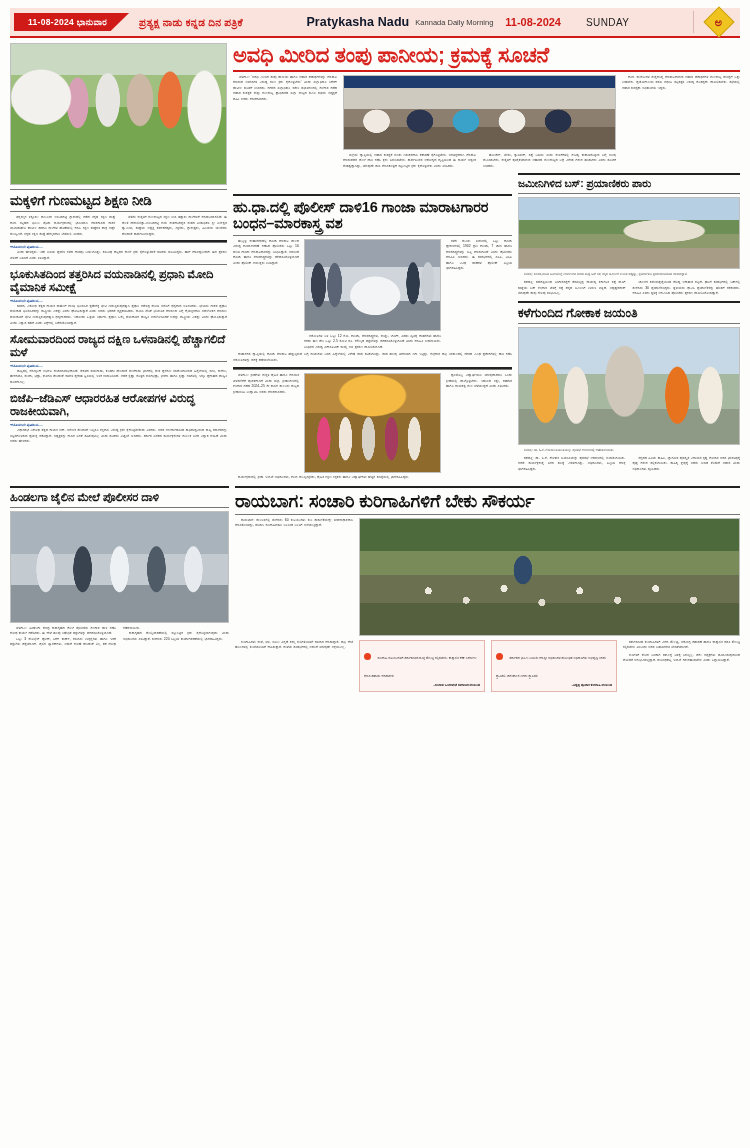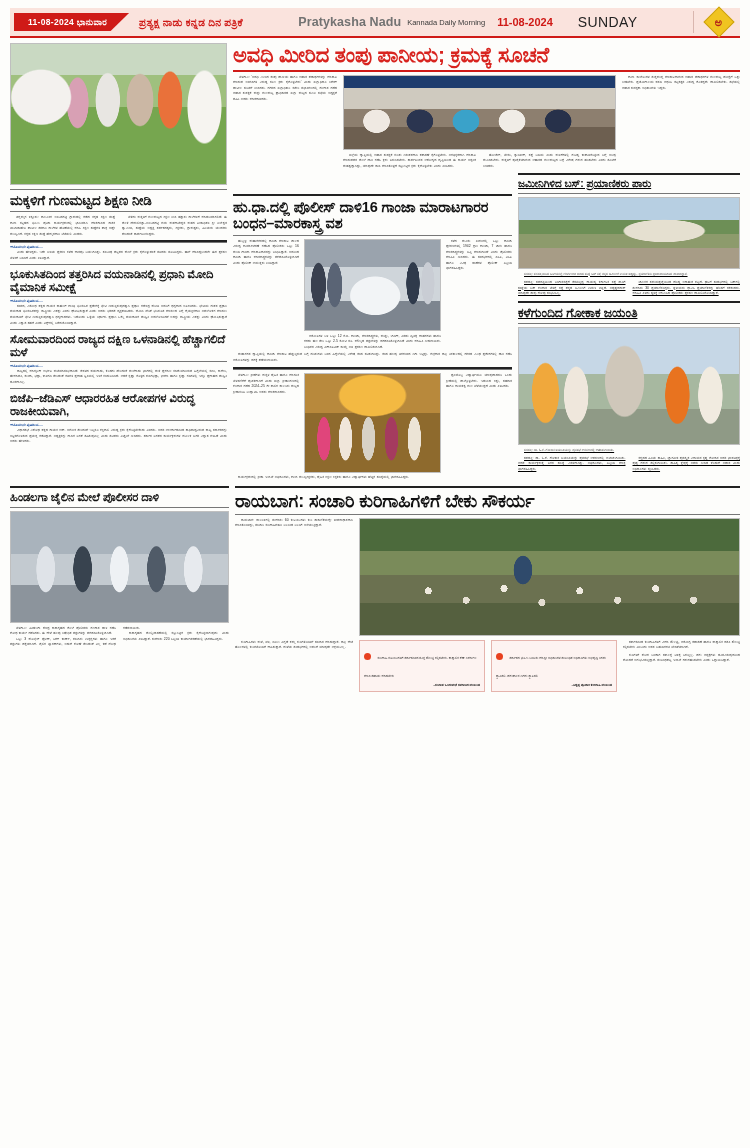--- a/index.html
+++ b/index.html
@@ -45,7 +45,7 @@
     letter-spacing: .2px;
   }
   .mast-center { flex: 1; display:flex; align-items:center; justify-content:center; gap:6px;}
-  .mast-name { color: #737373; font-size: 12.5px; font-weight: bold; letter-spacing: .1px;}
+  .mast-name { color: #0f172a; font-size: 12.5px; font-weight: bold; letter-spacing: .1px;}
   .mast-tag { color: #3a3a3a; font-size: 7.5px; }
   .mast-date { color: #cf1a17; font-size: 11px; font-weight: bold; margin-left:6px;}
   .mast-day { color: #222; font-size: 14px; margin-left:19px; letter-spacing:.4px;}

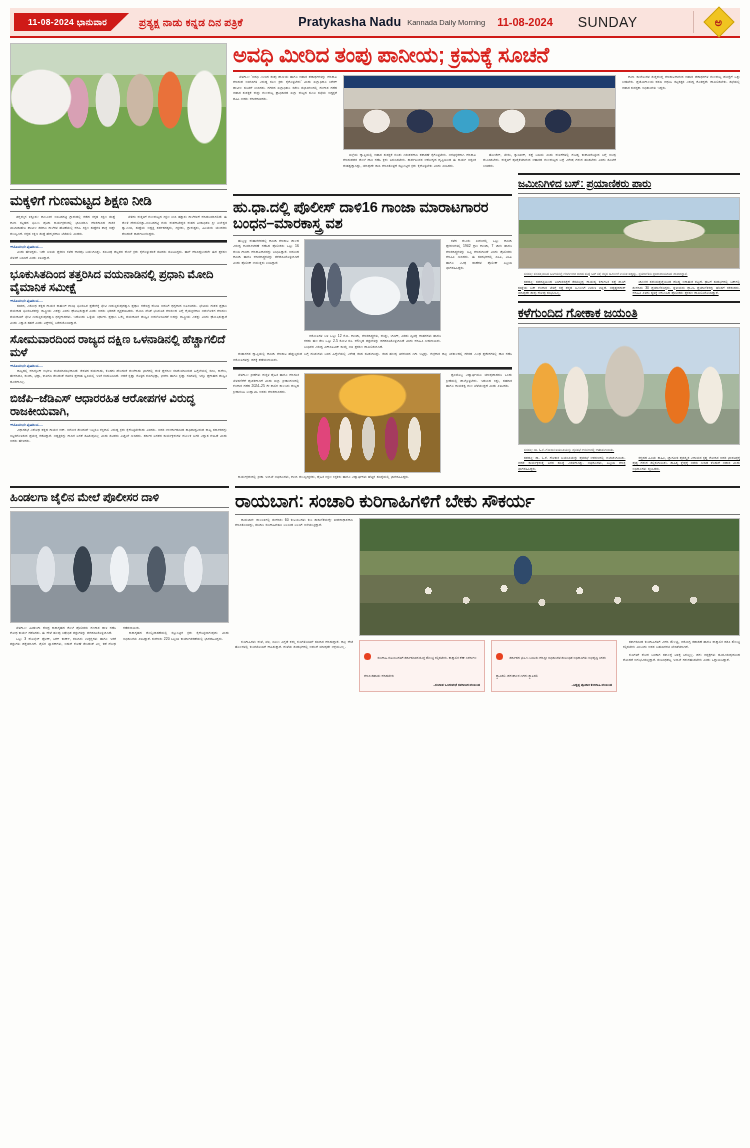--- a/index.html
+++ b/index.html
@@ -48,7 +48,7 @@
   .mast-name { color: #0f172a; font-size: 12.5px; font-weight: bold; letter-spacing: .1px;}
   .mast-tag { color: #3a3a3a; font-size: 7.5px; }
   .mast-date { color: #cf1a17; font-size: 11px; font-weight: bold; margin-left:6px;}
-  .mast-day { color: #222; font-size: 14px; margin-left:19px; letter-spacing:.4px;}
+  .mast-day { color: #222; font-size: 10px; margin-left:19px; letter-spacing:.4px;}
   .mast-logo {
     width: 22px; height: 22px;
     background: #f0c420;

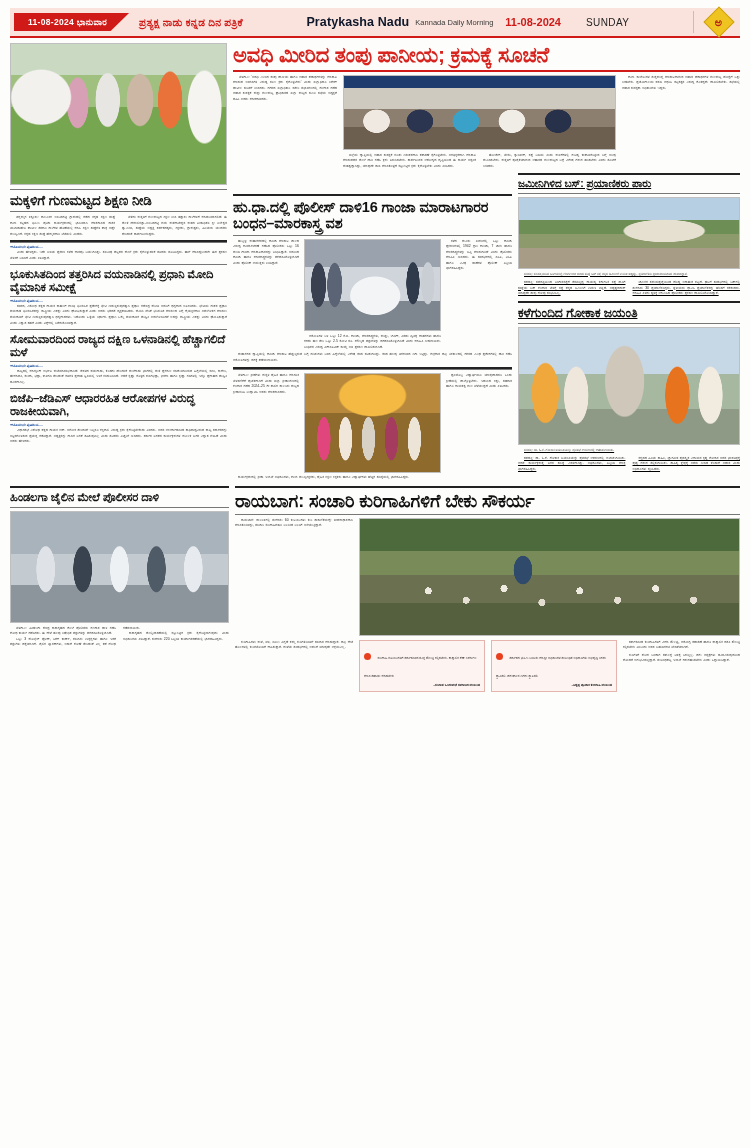--- a/index.html
+++ b/index.html
@@ -98,7 +98,7 @@
   .top-wrap { display:flex; gap:6px; margin-top:5px; }
   .col-l { width: 217px; }
   .col-m { flex: 1; margin-top: 21px; }
-  .col-r { width: 222px; text-decoration: underline; }
+  .col-r { width: 222px; }
 
   .cols2 { column-count:2; column-gap:7px; column-rule:none; }
 

